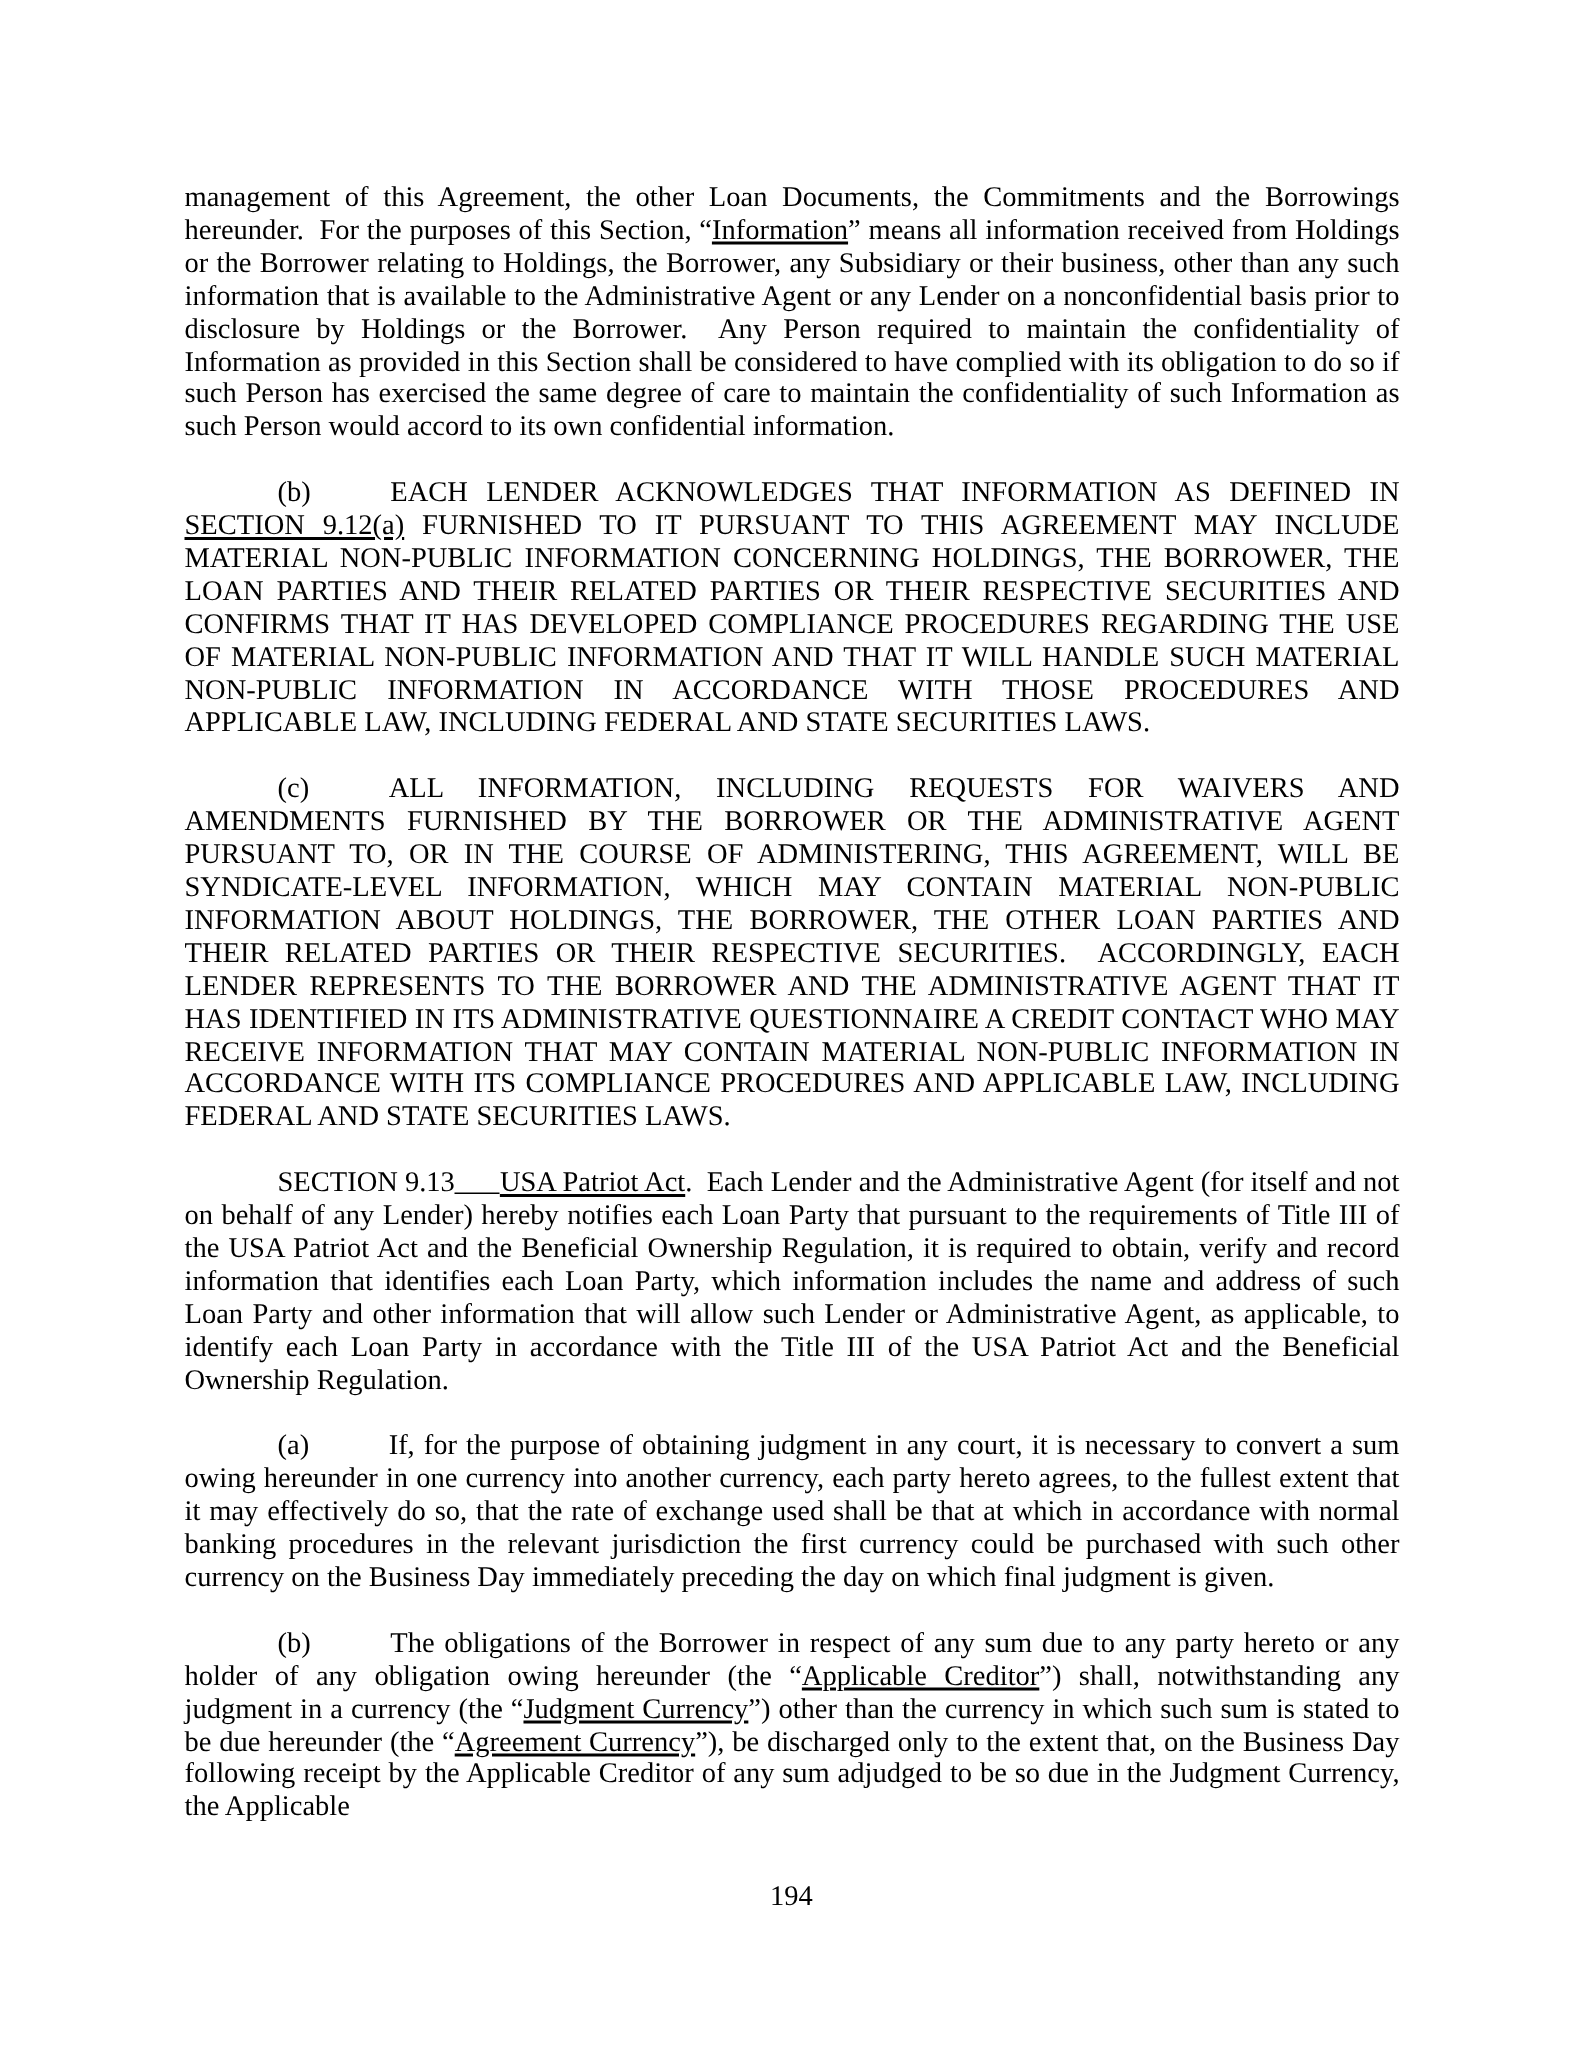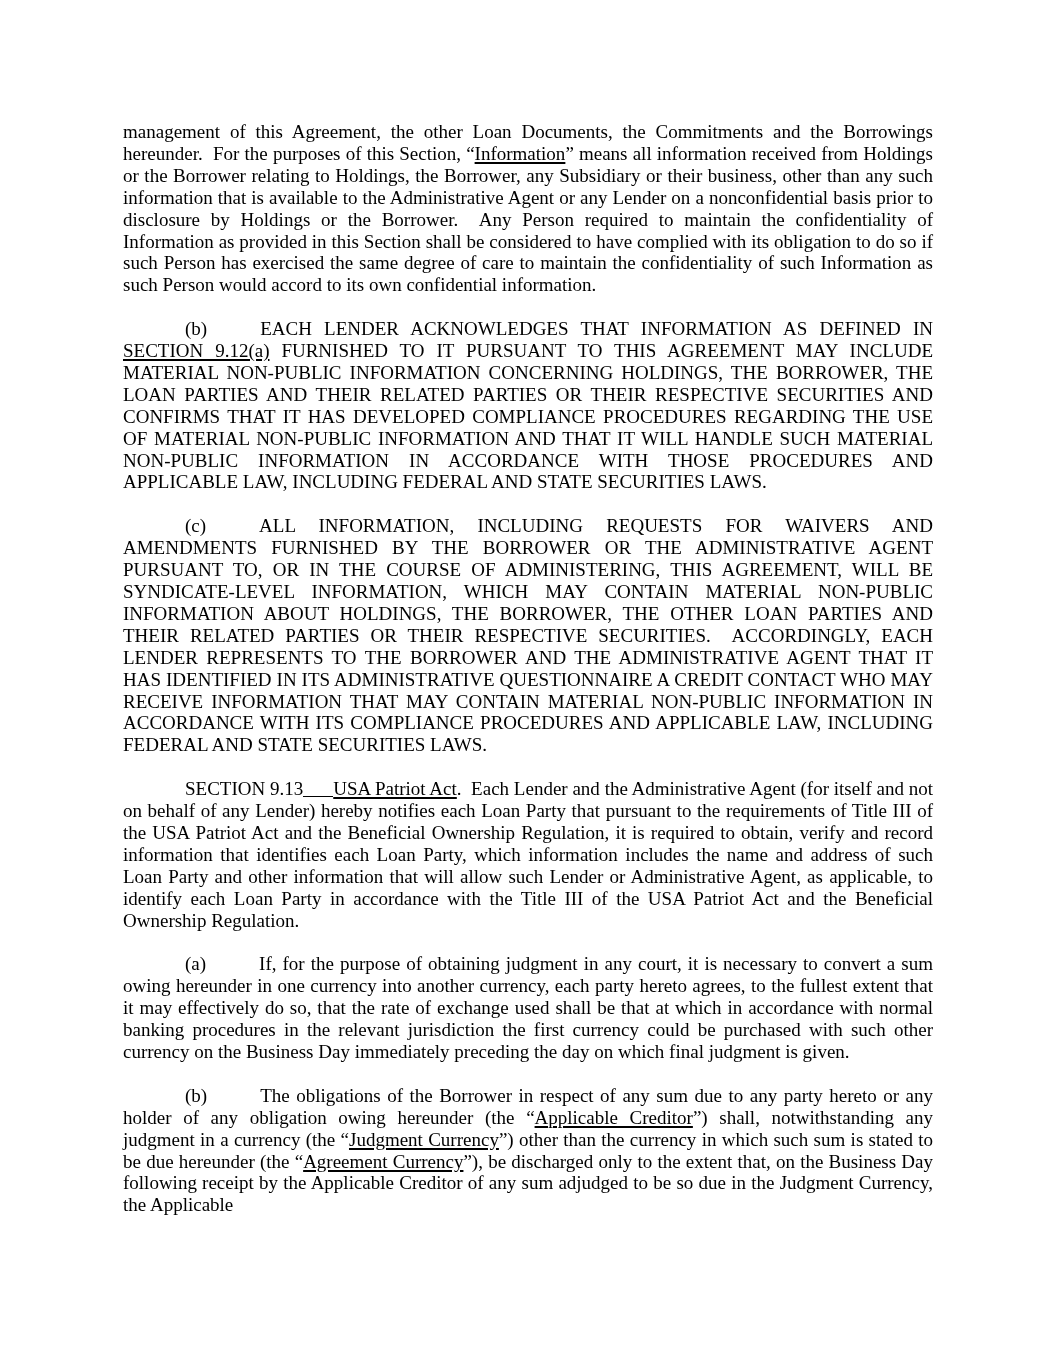--- a/index.html
+++ b/index.html
@@ -68,6 +68,7 @@
       <p class="para"><span>(a)</span><span class="tab-label"></span><span>If, for the purpose of obtaining judgment in any court, it is necessary to convert a sum owing hereunder in one currency into another currency, each party hereto agrees, to the fullest extent that it may effectively do so, that the rate of exchange used shall be that at which in accordance with normal banking procedures in the relevant jurisdiction the first currency could be purchased with such other currency on the Business Day immediately preceding the day on which final judgment is given.</span></p>
       <p class="para"><span>(b)</span><span class="tab-label"></span><span>The obligations of the Borrower in respect of any sum due to any party hereto or any holder of any obligation owing hereunder (the “</span><span class="u">Applicable Creditor</span><span>”) shall, notwithstanding any judgment in a currency (the “</span><span class="u">Judgment Currency</span><span>”) other than the currency in which such sum is stated to be due hereunder (the “</span><span class="u">Agreement Currency</span><span>”), be discharged only to the extent that, on the Business Day following receipt by the Applicable Creditor of any sum adjudged to be so due in the Judgment Currency, the Applicable</span></p>
     </div>
+  <div class="footer-page-number">194</div>
 </div>
 
 </body></html>

